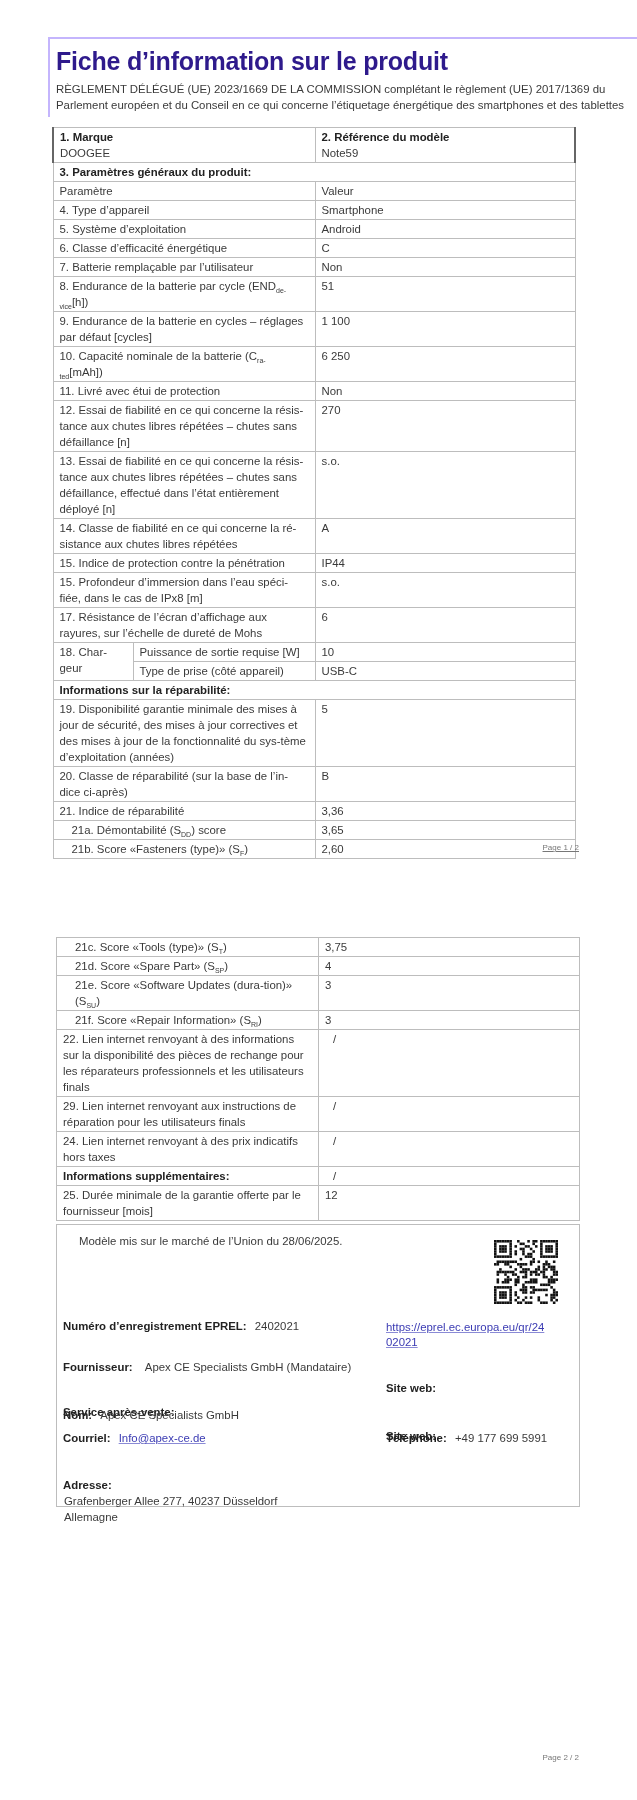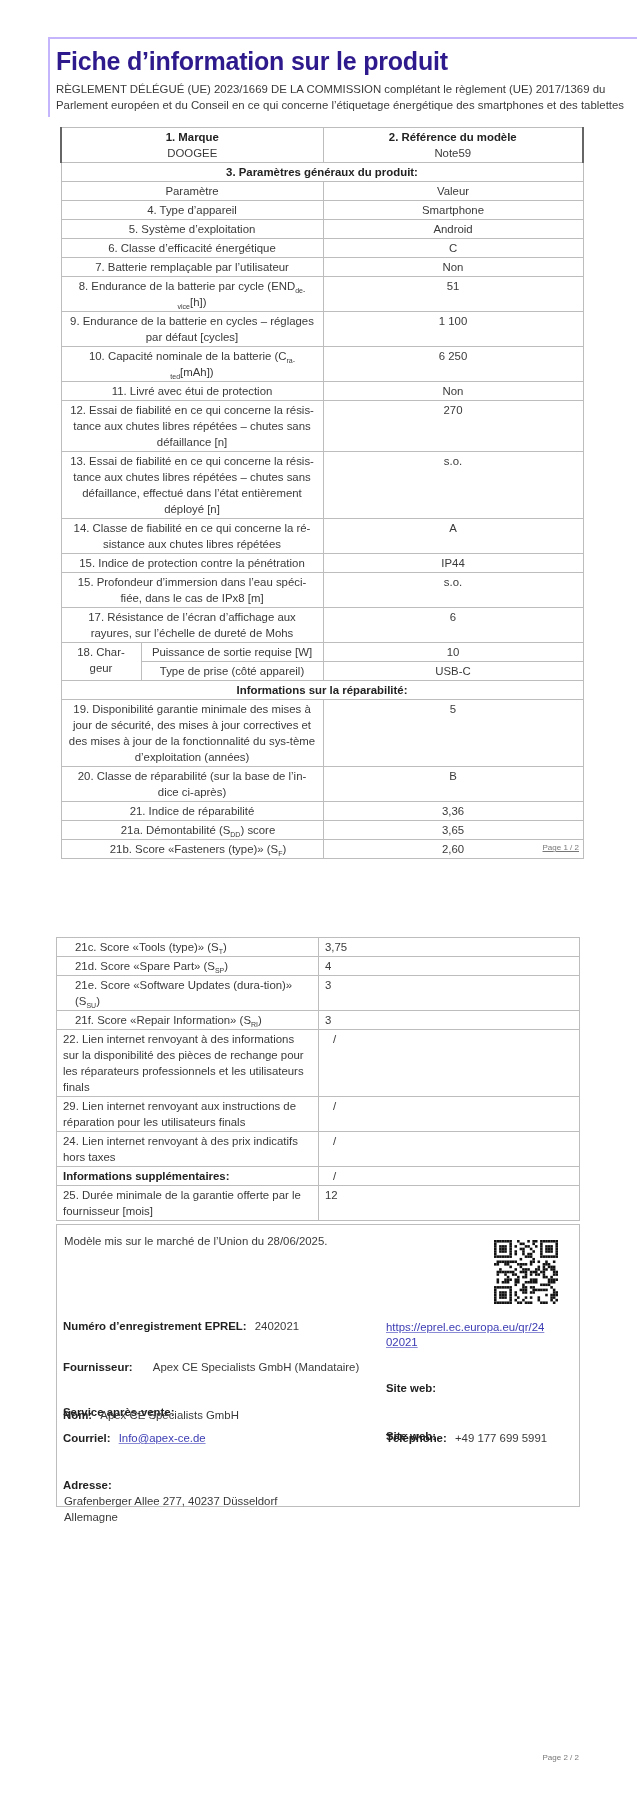--- a/index.html
+++ b/index.html
@@ -18,7 +18,7 @@
   .indent { padding-left: 18px !important; }
   .val-slash { padding-left: 14px !important; }
   sub { font-size: 7px; line-height: 0; }
-  .table1 { position: absolute; left: 60px; top: 127px; width: 524px; text-align: center; }
+  .table1 { position: absolute; left: 52px; top: 127px; width: 524px; }
   .table2 { position: absolute; left: 56px; top: 937px; width: 524px; }
   .page-number { position: absolute; right: 58px; font-size: 8px; color: #777; }
   .info-box { position: absolute; left: 56px; top: 1224px; width: 524px; height: 283px; border: 1px solid #bdbdbd; box-sizing: border-box; font-size: 11.4px; color: #3a3a3a; }

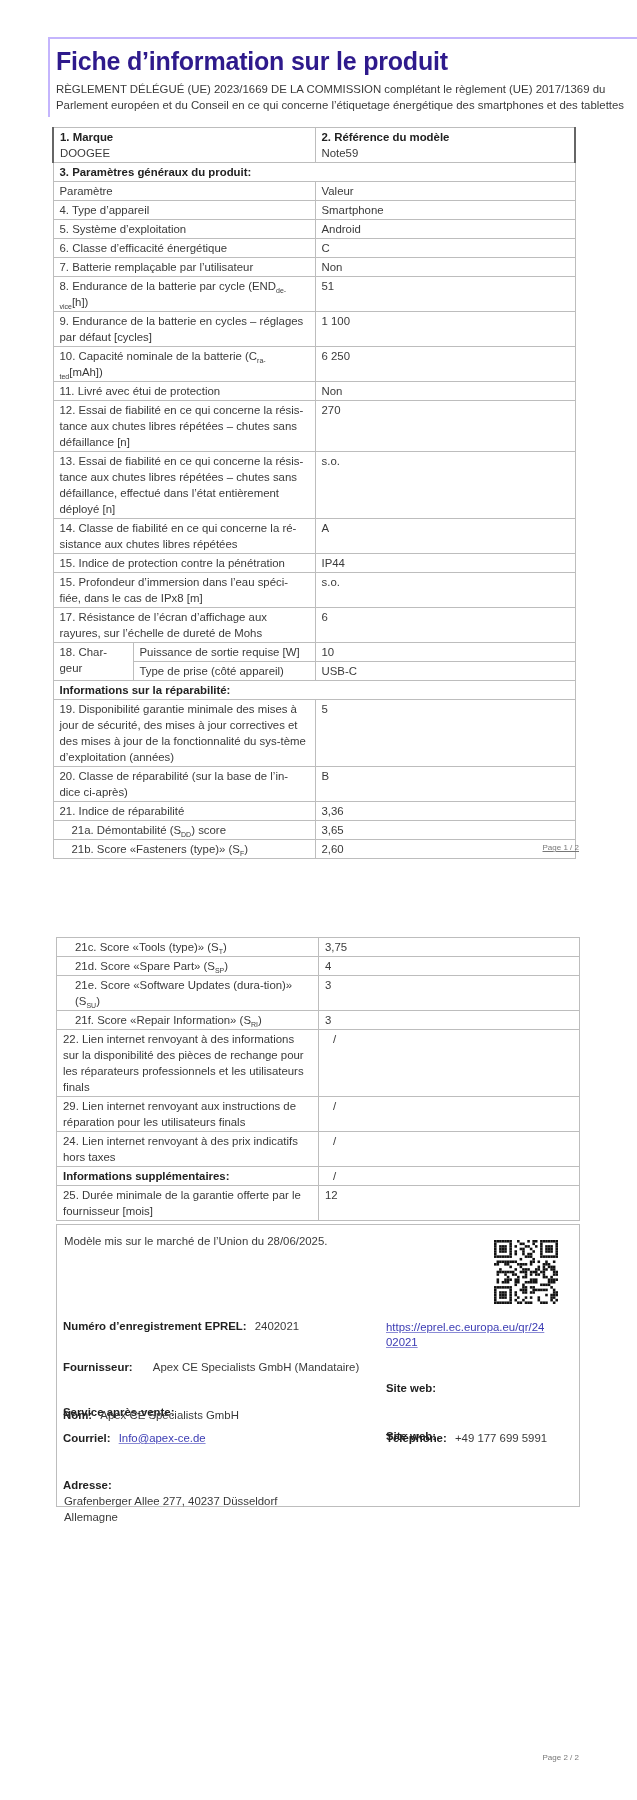--- a/index.html
+++ b/index.html
@@ -201,7 +201,7 @@
 </div>
 
 <div class="info-box">
-  <div class="abs" style="left:7px; top:10px;">Modèle mis sur le marché de l’Union du 28/06/2025.</div>
+  <div class="abs" style="left:22px; top:10px;">Modèle mis sur le marché de l’Union du 28/06/2025.</div>
   <svg class="qr" viewBox="0 0 25 25" id="qr">
       <rect x="0" y="0" width="1" height="1" fill="#111"></rect>
       <rect x="1" y="0" width="1" height="1" fill="#111"></rect>

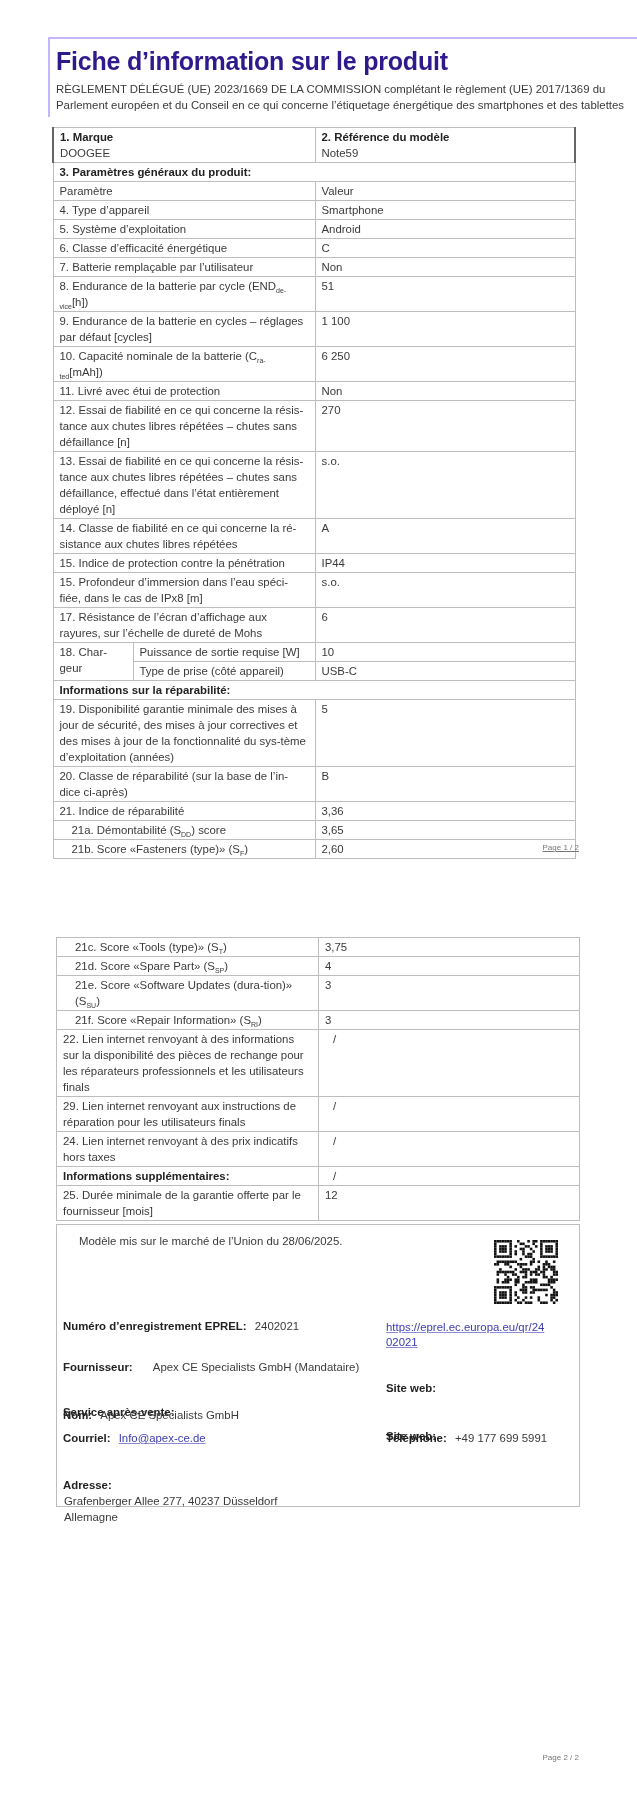--- a/index.html
+++ b/index.html
@@ -499,7 +499,7 @@
 
   <div class="abs" style="left:6px; top:136px;">
     <span class="lbl">Fournisseur:</span>
-    <span style="margin-left:17px;">Apex CE Specialists GmbH (Mandataire)</span>
+    <span style="margin-left:9px;">Apex CE Specialists GmbH (Mandataire)</span>
   </div>
   <div class="abs lbl" style="left:329px; top:136px;">Site web:</div>
 

